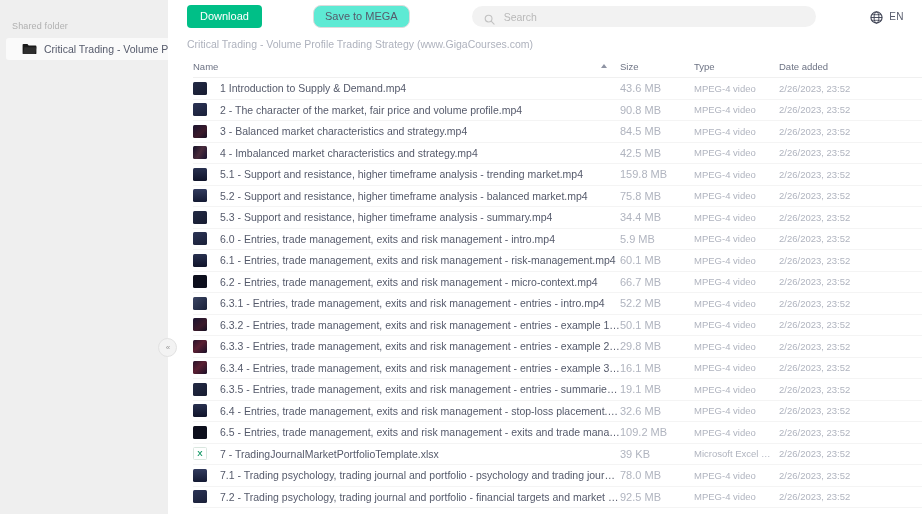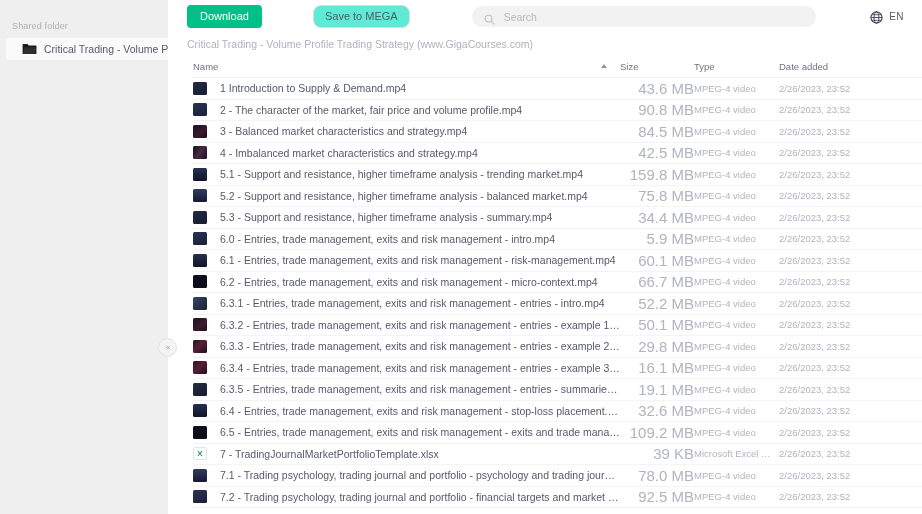--- a/index.html
+++ b/index.html
@@ -274,7 +274,7 @@
     overflow: hidden;
     text-overflow: ellipsis;
   }
-  .cell-size { width: 74px; font-size: 15px; color: #b0b4bf; white-space: nowrap; text-align: right; }
+  .cell-size { width: 74px; font-size: 11px; color: #b0b4bf; white-space: nowrap; }
   .cell-type { width: 85px; font-size: 9.5px; color: #b0b4bf; white-space: nowrap;
                overflow: hidden; text-overflow: ellipsis; padding-right: 6px; box-sizing: border-box; }
   .cell-date { width: 135px; font-size: 9.5px; color: #b0b4bf; white-space: nowrap; }

